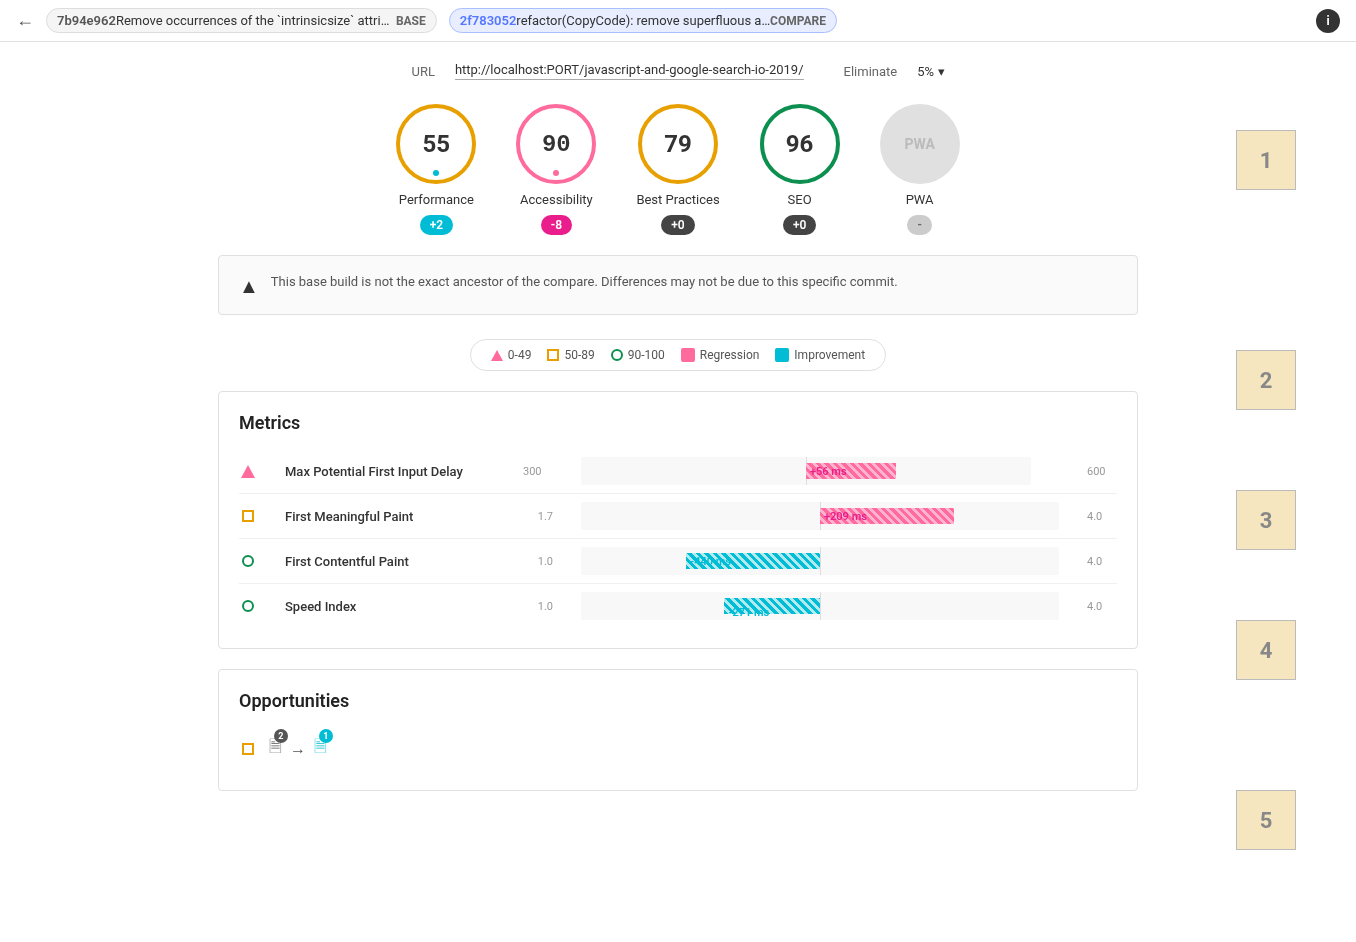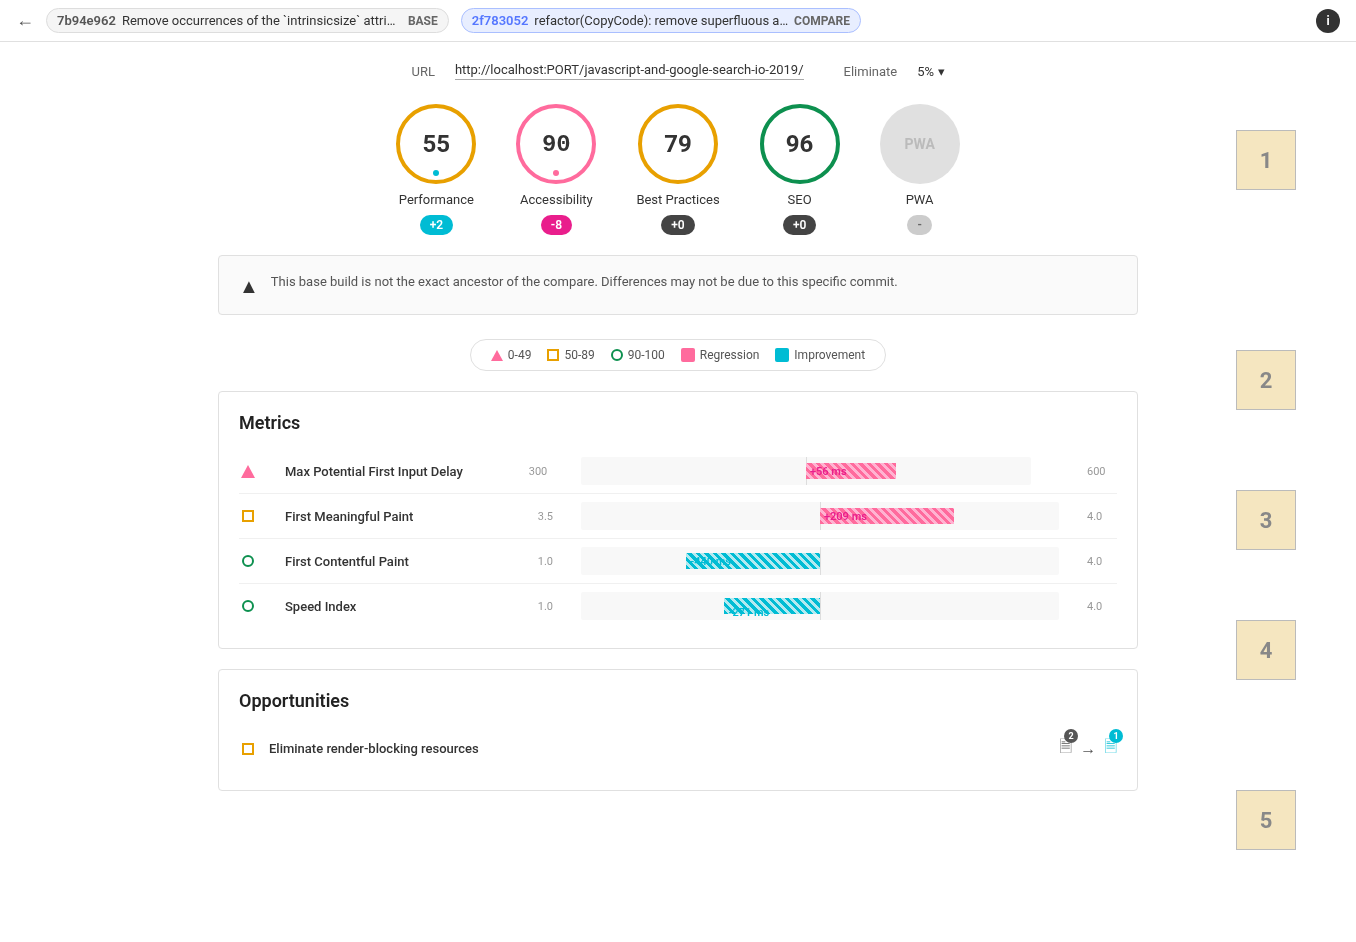--- a/index.html
+++ b/index.html
@@ -11,7 +11,7 @@
     }
     .back-btn { font-size: 18px; cursor: pointer; color: #555; background: none; border: none; }
     .commit-pill {
-      display: flex; align-items: center; gap: 6px; background: #f5f5f5; border: 1px solid #ddd;
+      display: flex; align-items: center; background: #f5f5f5; border: 1px solid #ddd;
       border-radius: 20px; padding: 4px 10px; font-size: 13px;
     }
     .commit-hash { font-weight: 600; color: #555; }

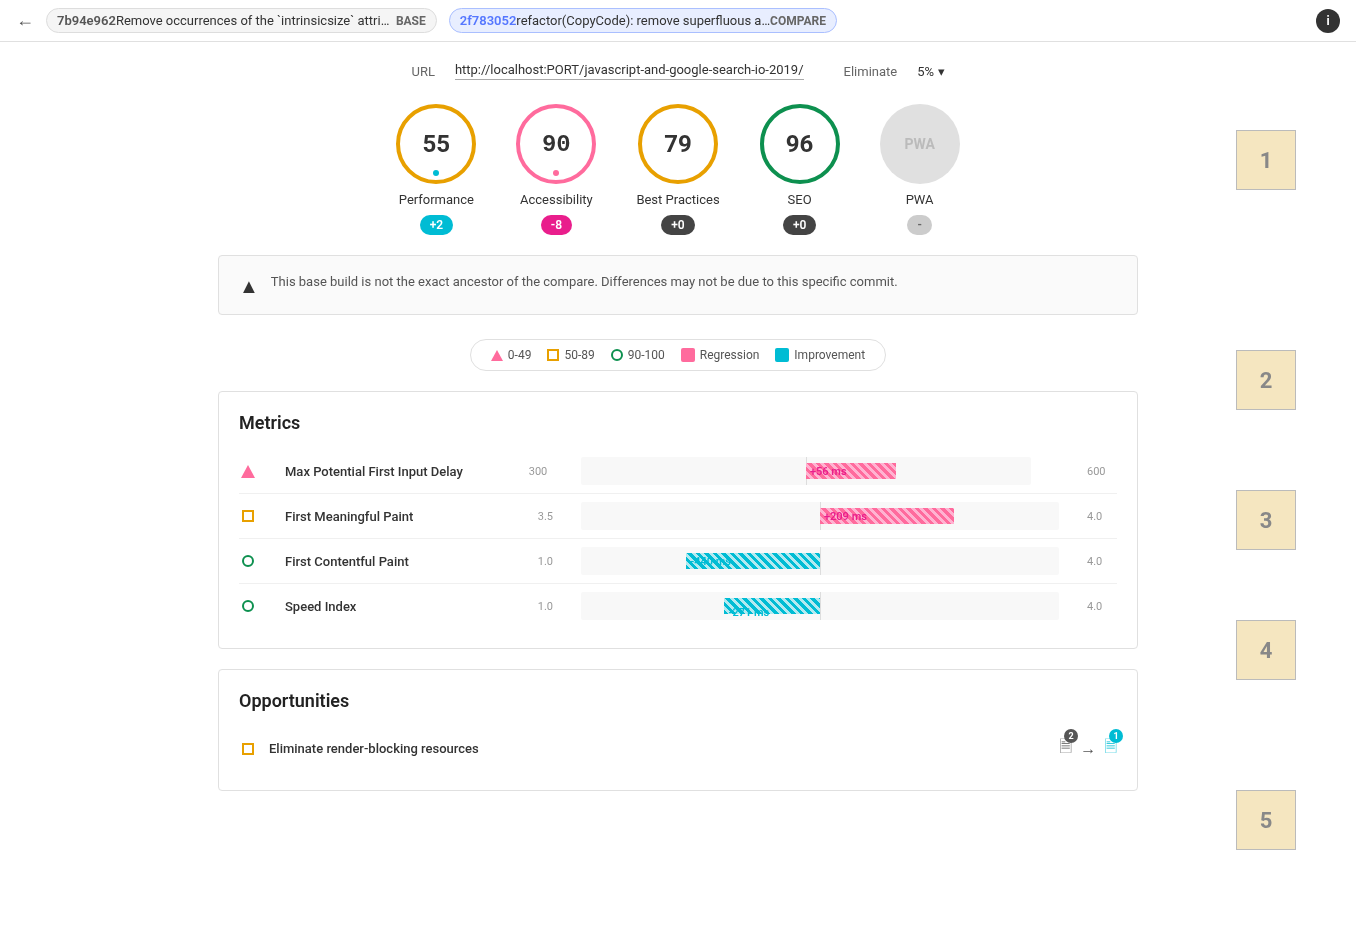--- a/index.html
+++ b/index.html
@@ -174,7 +174,7 @@
             <span style="display:inline-block;width:0;height:0;border-left:7px solid transparent;border-right:7px solid transparent;border-bottom:13px solid #ff6b9d;"></span>
           </span>
     <span style="font-size:13px;font-weight:500;color:#333;min-width:210px;">Max Potential First Input Delay</span>
-    <span style="font-size:11px;color:#999;min-width:30px;text-align:center;">300</span>
+    <span style="font-size:11px;color:#999;min-width:30px;text-align:left;">300</span>
     <div style="flex:1;position:relative;height:28px;background:#f8f8f8;border-radius:2px;">
       <div style="position:absolute;top:0;bottom:0;left:50%;width:1px;background:#ddd;"></div>
       <div style="position:absolute;top:6px;height:16px;left:50%;width:20%;background:repeating-linear-gradient(45deg,#ff6b9d,#ff6b9d 3px,#ffb3d1 3px,#ffb3d1 6px);display:flex;align-items:center;">

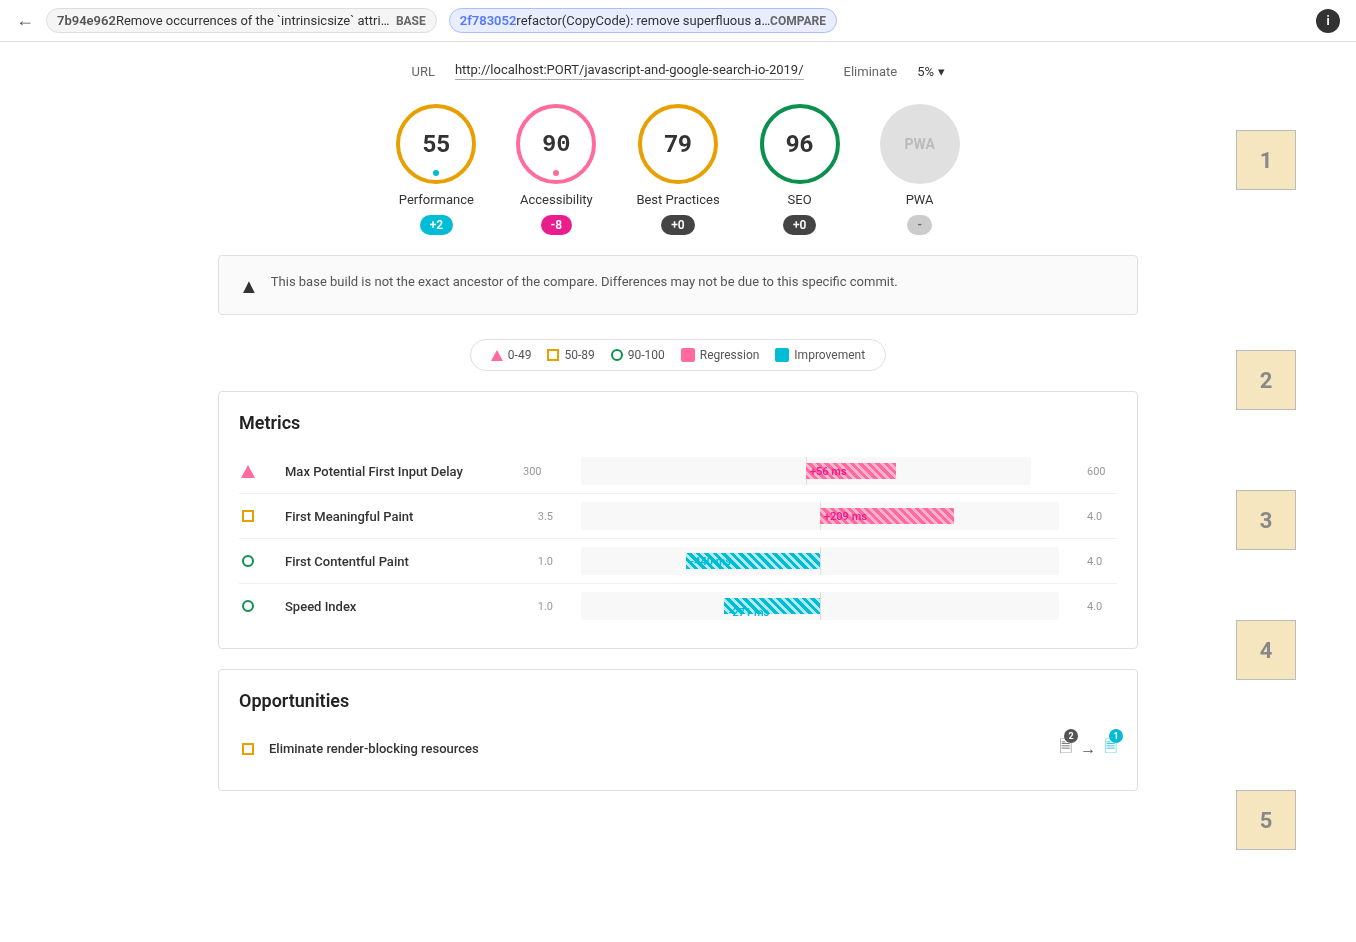--- a/index.html
+++ b/index.html
@@ -188,7 +188,7 @@
             <span style="display:inline-block;width:12px;height:12px;border:2px solid #e8a000;"></span>
           </span>
     <span style="font-size:13px;font-weight:500;color:#333;min-width:210px;">First Meaningful Paint</span>
-    <span style="font-size:11px;color:#999;min-width:30px;text-align:right;">3.5</span>
+    <span style="font-size:11px;color:#999;min-width:30px;text-align:right;">1.7</span>
     <div style="flex:1;position:relative;height:28px;background:#f8f8f8;border-radius:2px;">
       <div style="position:absolute;top:0;bottom:0;left:50%;width:1px;background:#ddd;"></div>
       <div style="position:absolute;top:6px;height:16px;left:50%;width:28%;background:repeating-linear-gradient(45deg,#ff6b9d,#ff6b9d 3px,#ffb3d1 3px,#ffb3d1 6px);display:flex;align-items:center;">

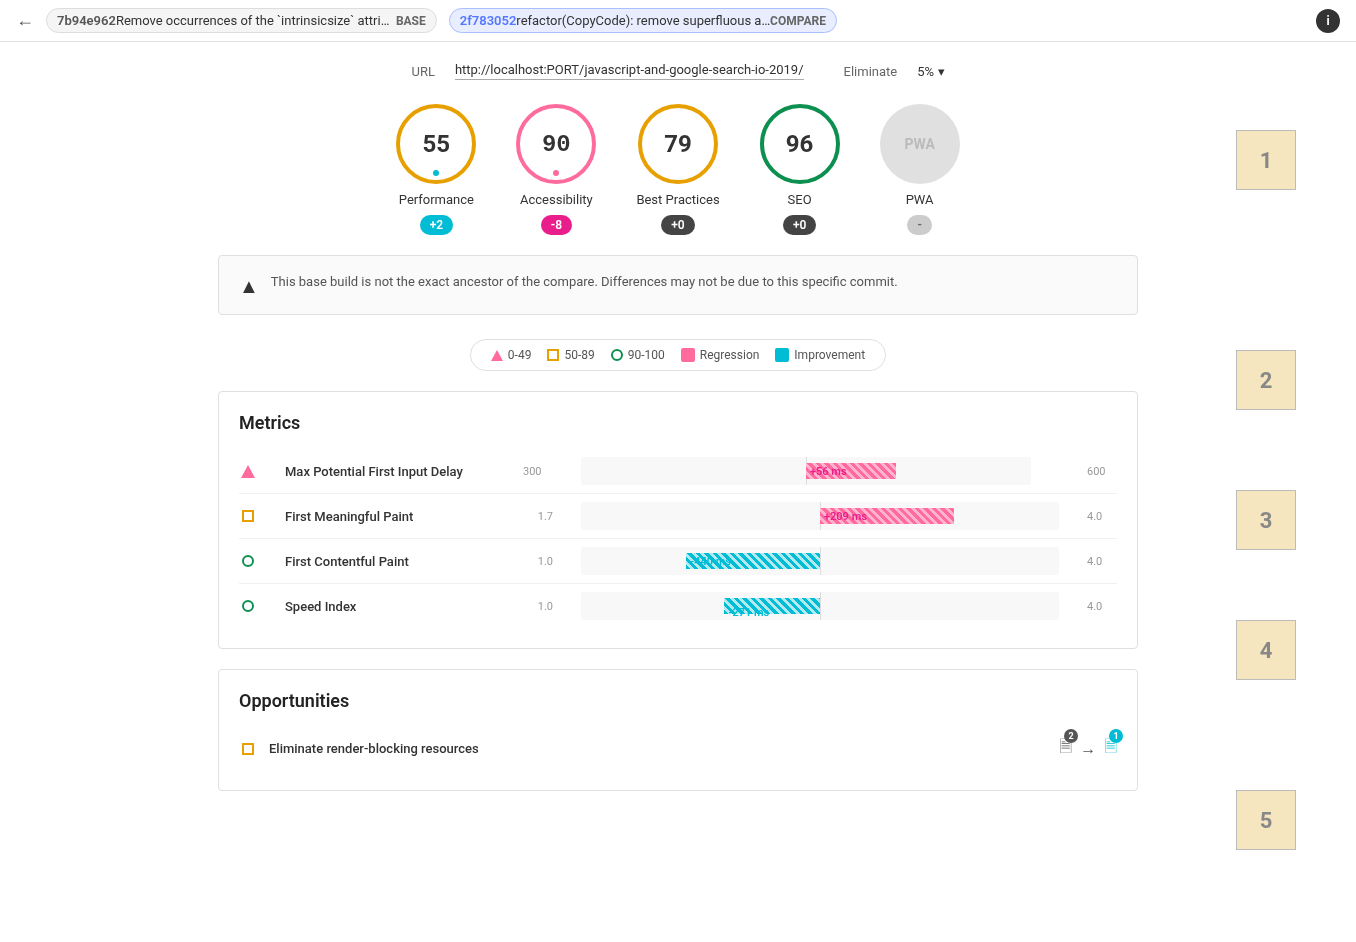--- a/index.html
+++ b/index.html
@@ -235,7 +235,6 @@
     <span style="display:inline-flex;align-items:center;justify-content:center;width:18px;flex-shrink:0;">
             <span style="display:inline-block;width:12px;height:12px;border:2px solid #e8a000;"></span>
           </span>
-    <span style="font-size:13px;font-weight:500;color:#333;flex:1;">Eliminate render-blocking resources</span>
     <div style="display:flex;align-items:center;gap:8px;">
       <div style="position:relative;display:inline-flex;">
         <span style="font-size:16px;color:#555;">🗎</span>

